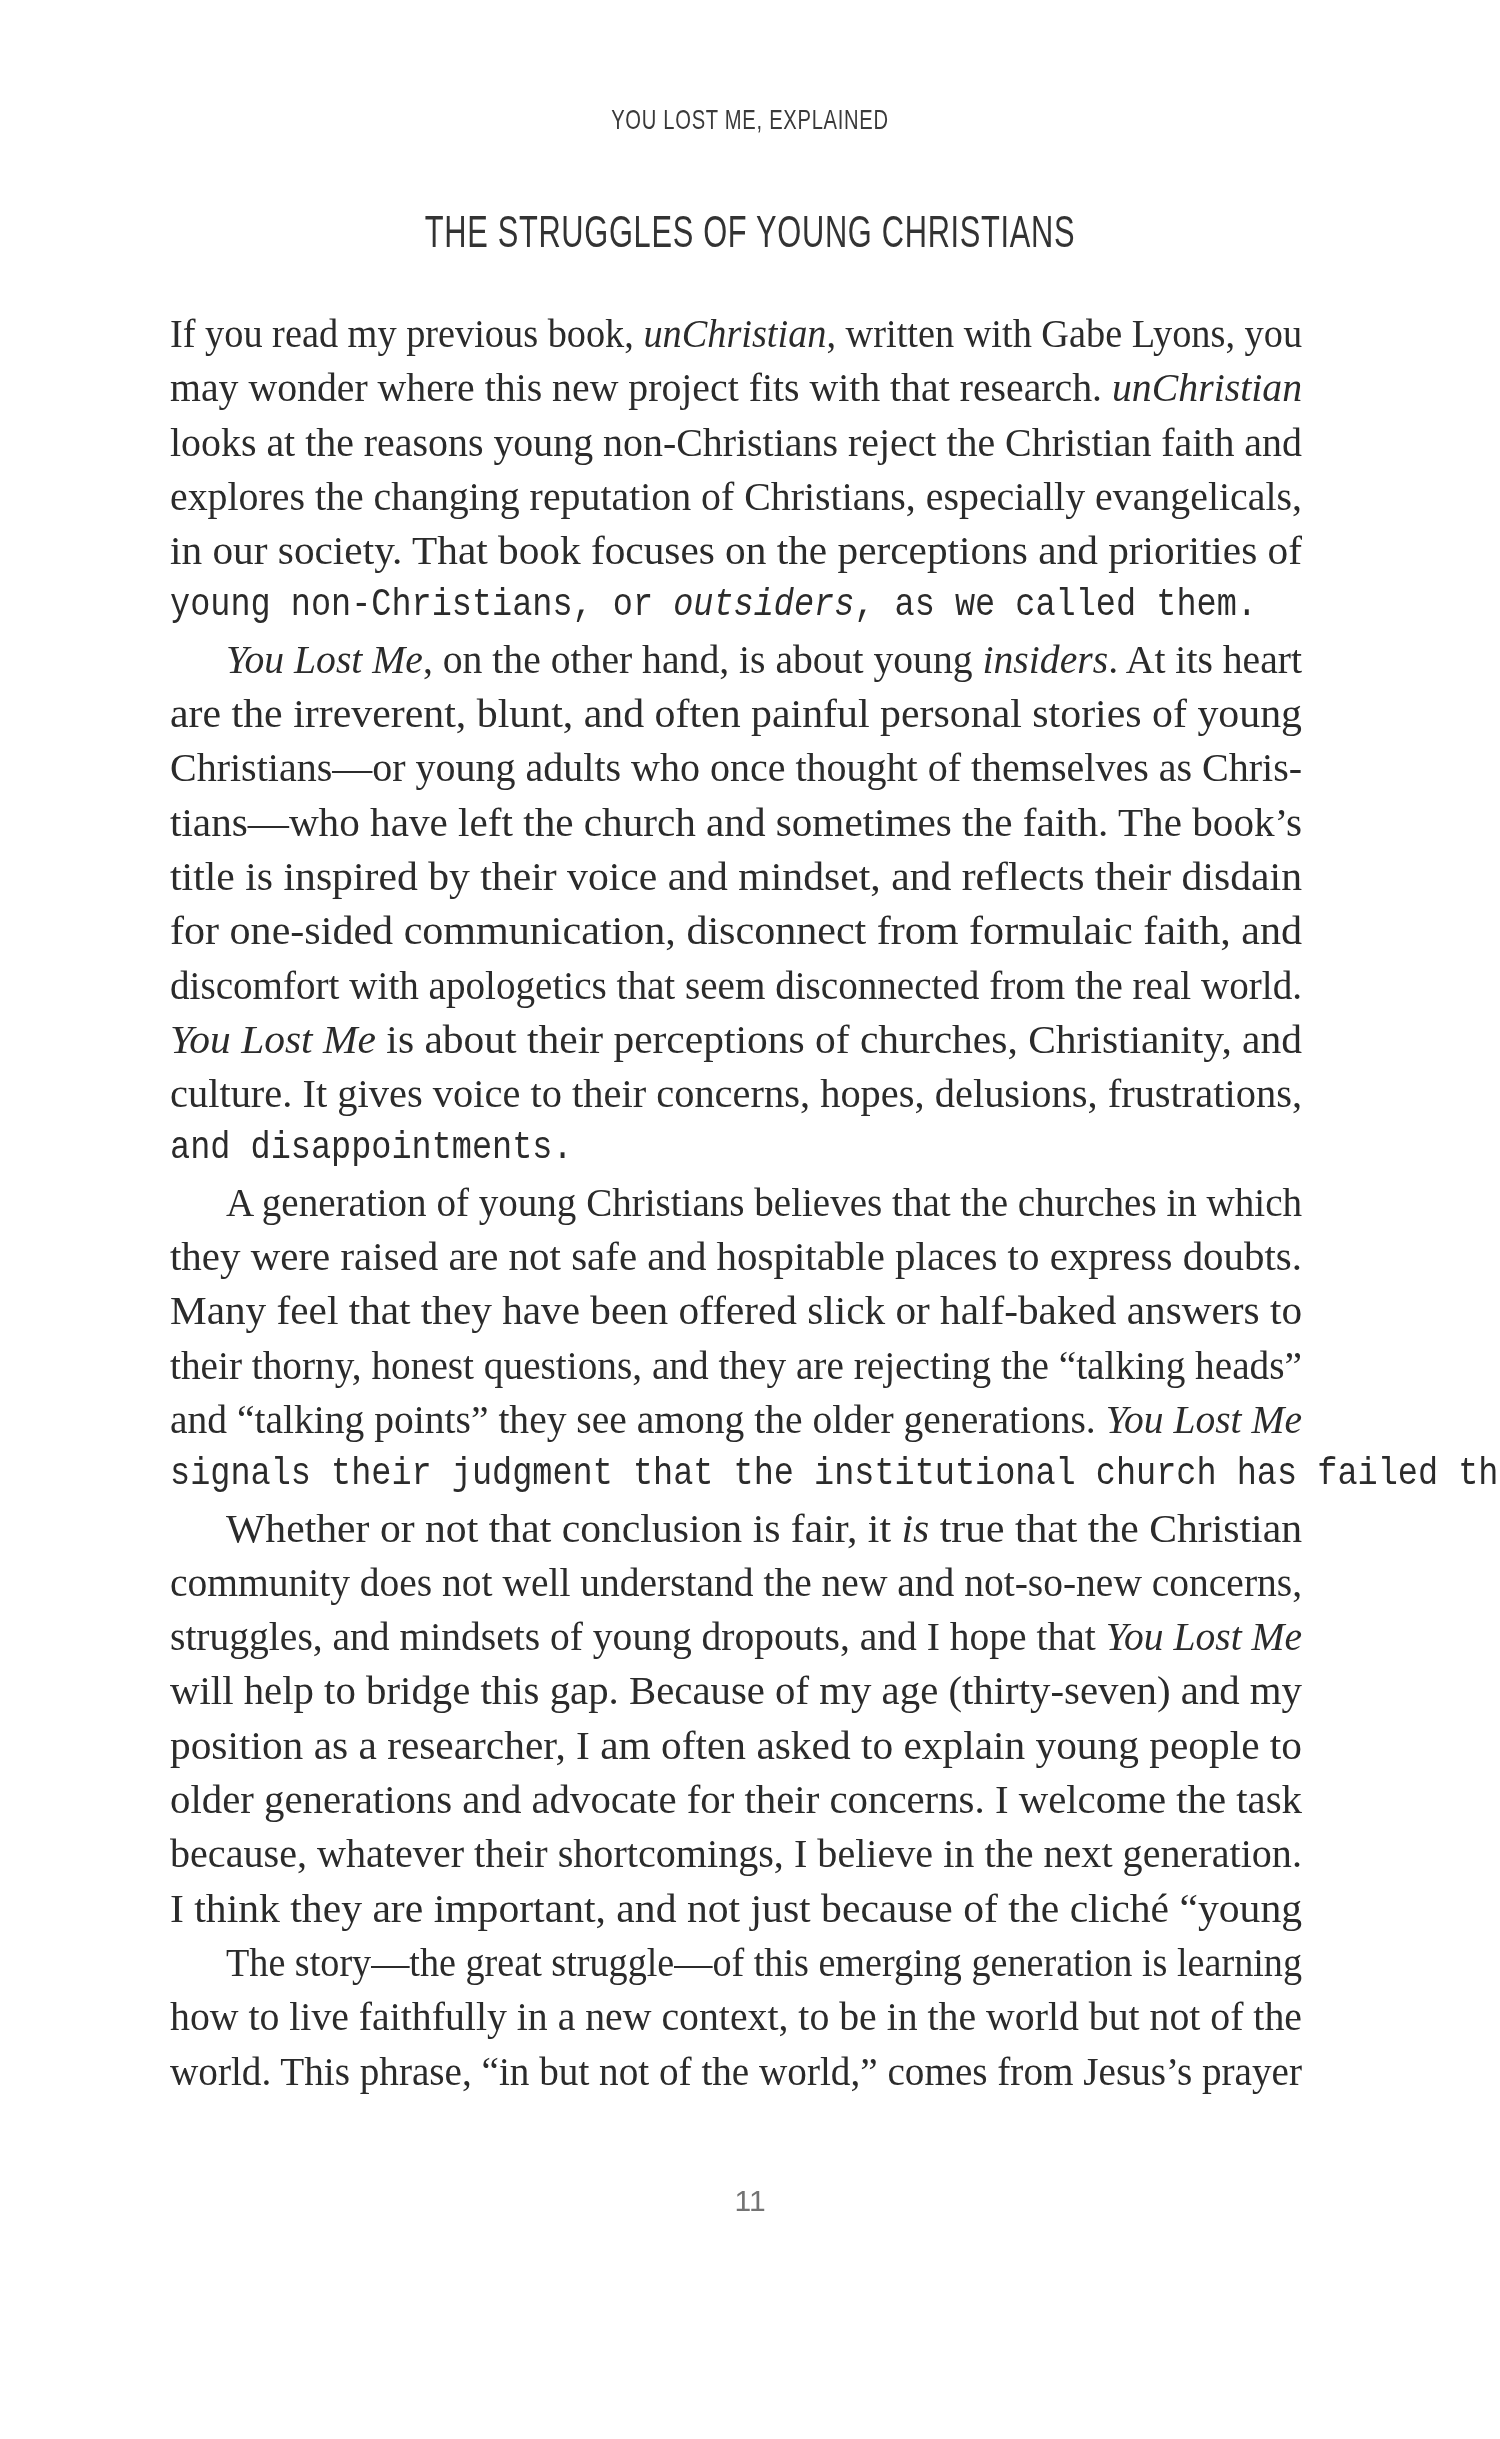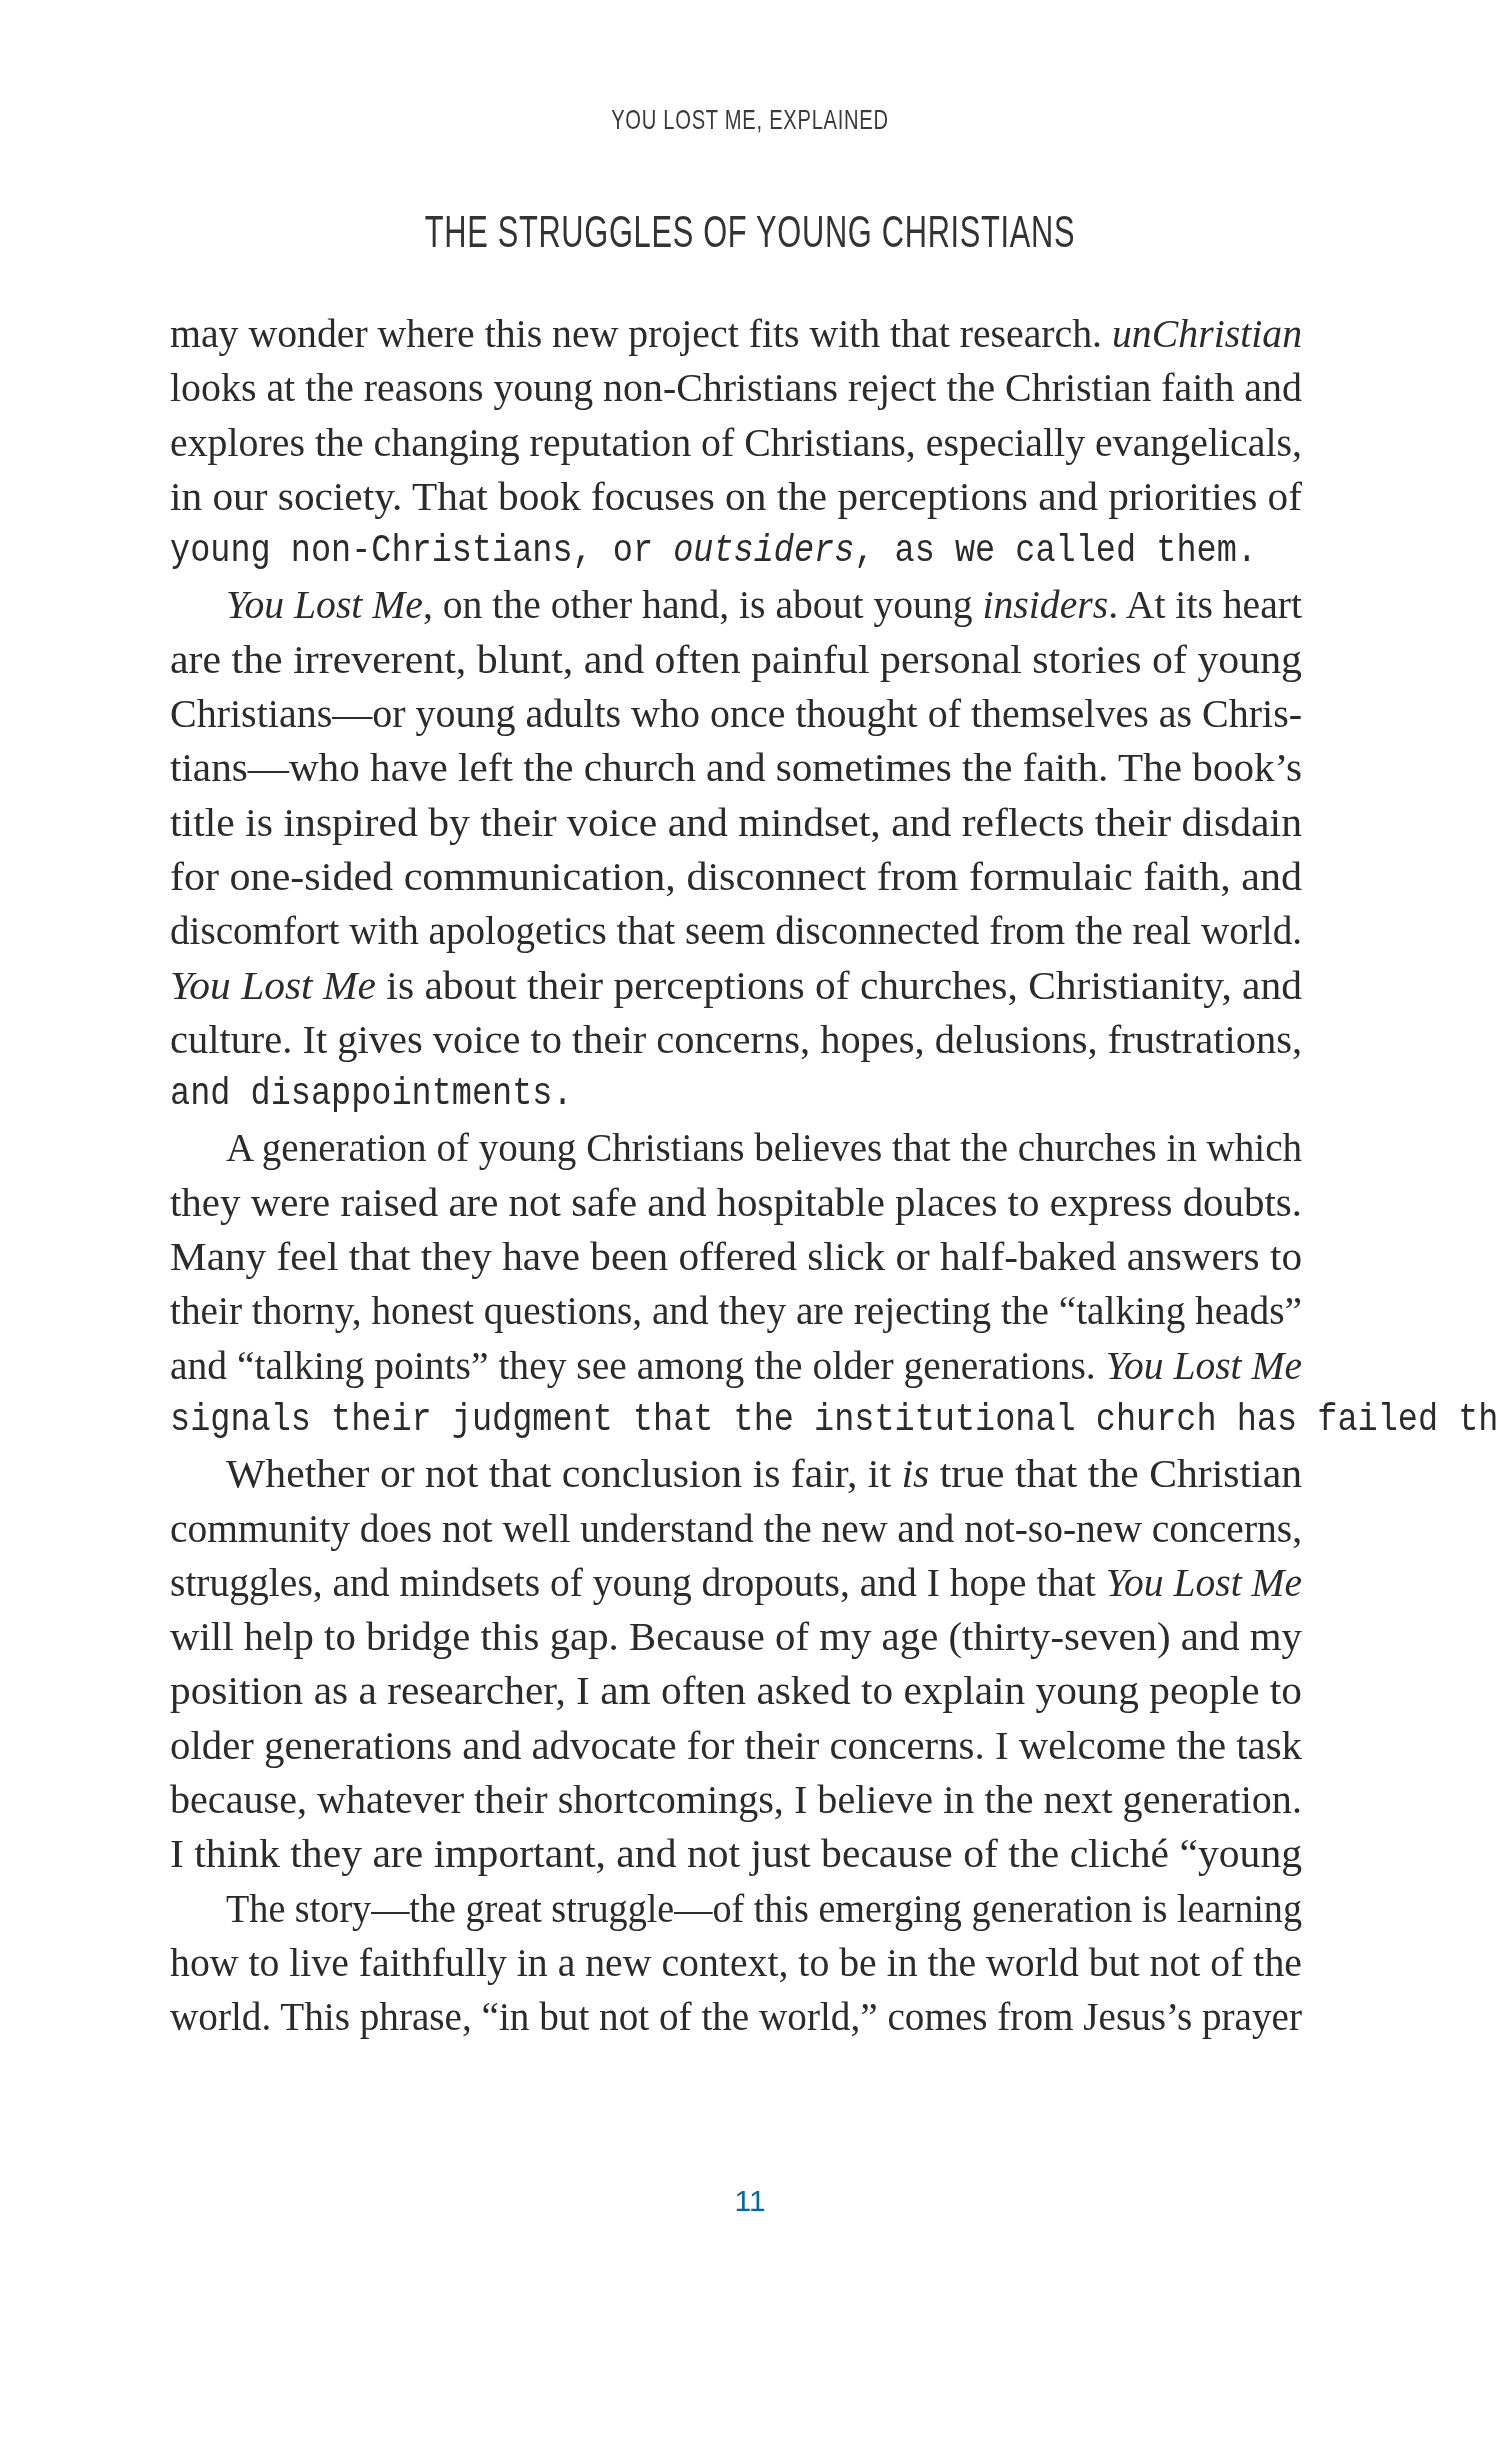--- a/index.html
+++ b/index.html
@@ -89,6 +89,7 @@
 <h1 class="chapter-title" style="margin:0;font-weight:normal;">THE STRUGGLES OF YOUNG CHRISTIANS</h1>
 
 <div class="body-text" id="body-text">
+    <div class="line"><span class="line-inner" style="transform: scaleX(0.9822);"><span>If you read my previous book, </span><em>unChristian</em><span>, written with Gabe Lyons, you</span></span></div>
     <div class="line"><span class="line-inner" style="transform: scaleX(1.0197);"><span>may wonder where this new project fits with that research. </span><em>unChristian</em></span></div>
     <div class="line"><span class="line-inner" style="transform: scaleX(1.0226);"><span>looks at the reasons young non-Christians reject the Christian faith and</span></span></div>
     <div class="line"><span class="line-inner" style="transform: scaleX(1.0217);"><span>explores the changing reputation of Christians, especially evangelicals,</span></span></div>

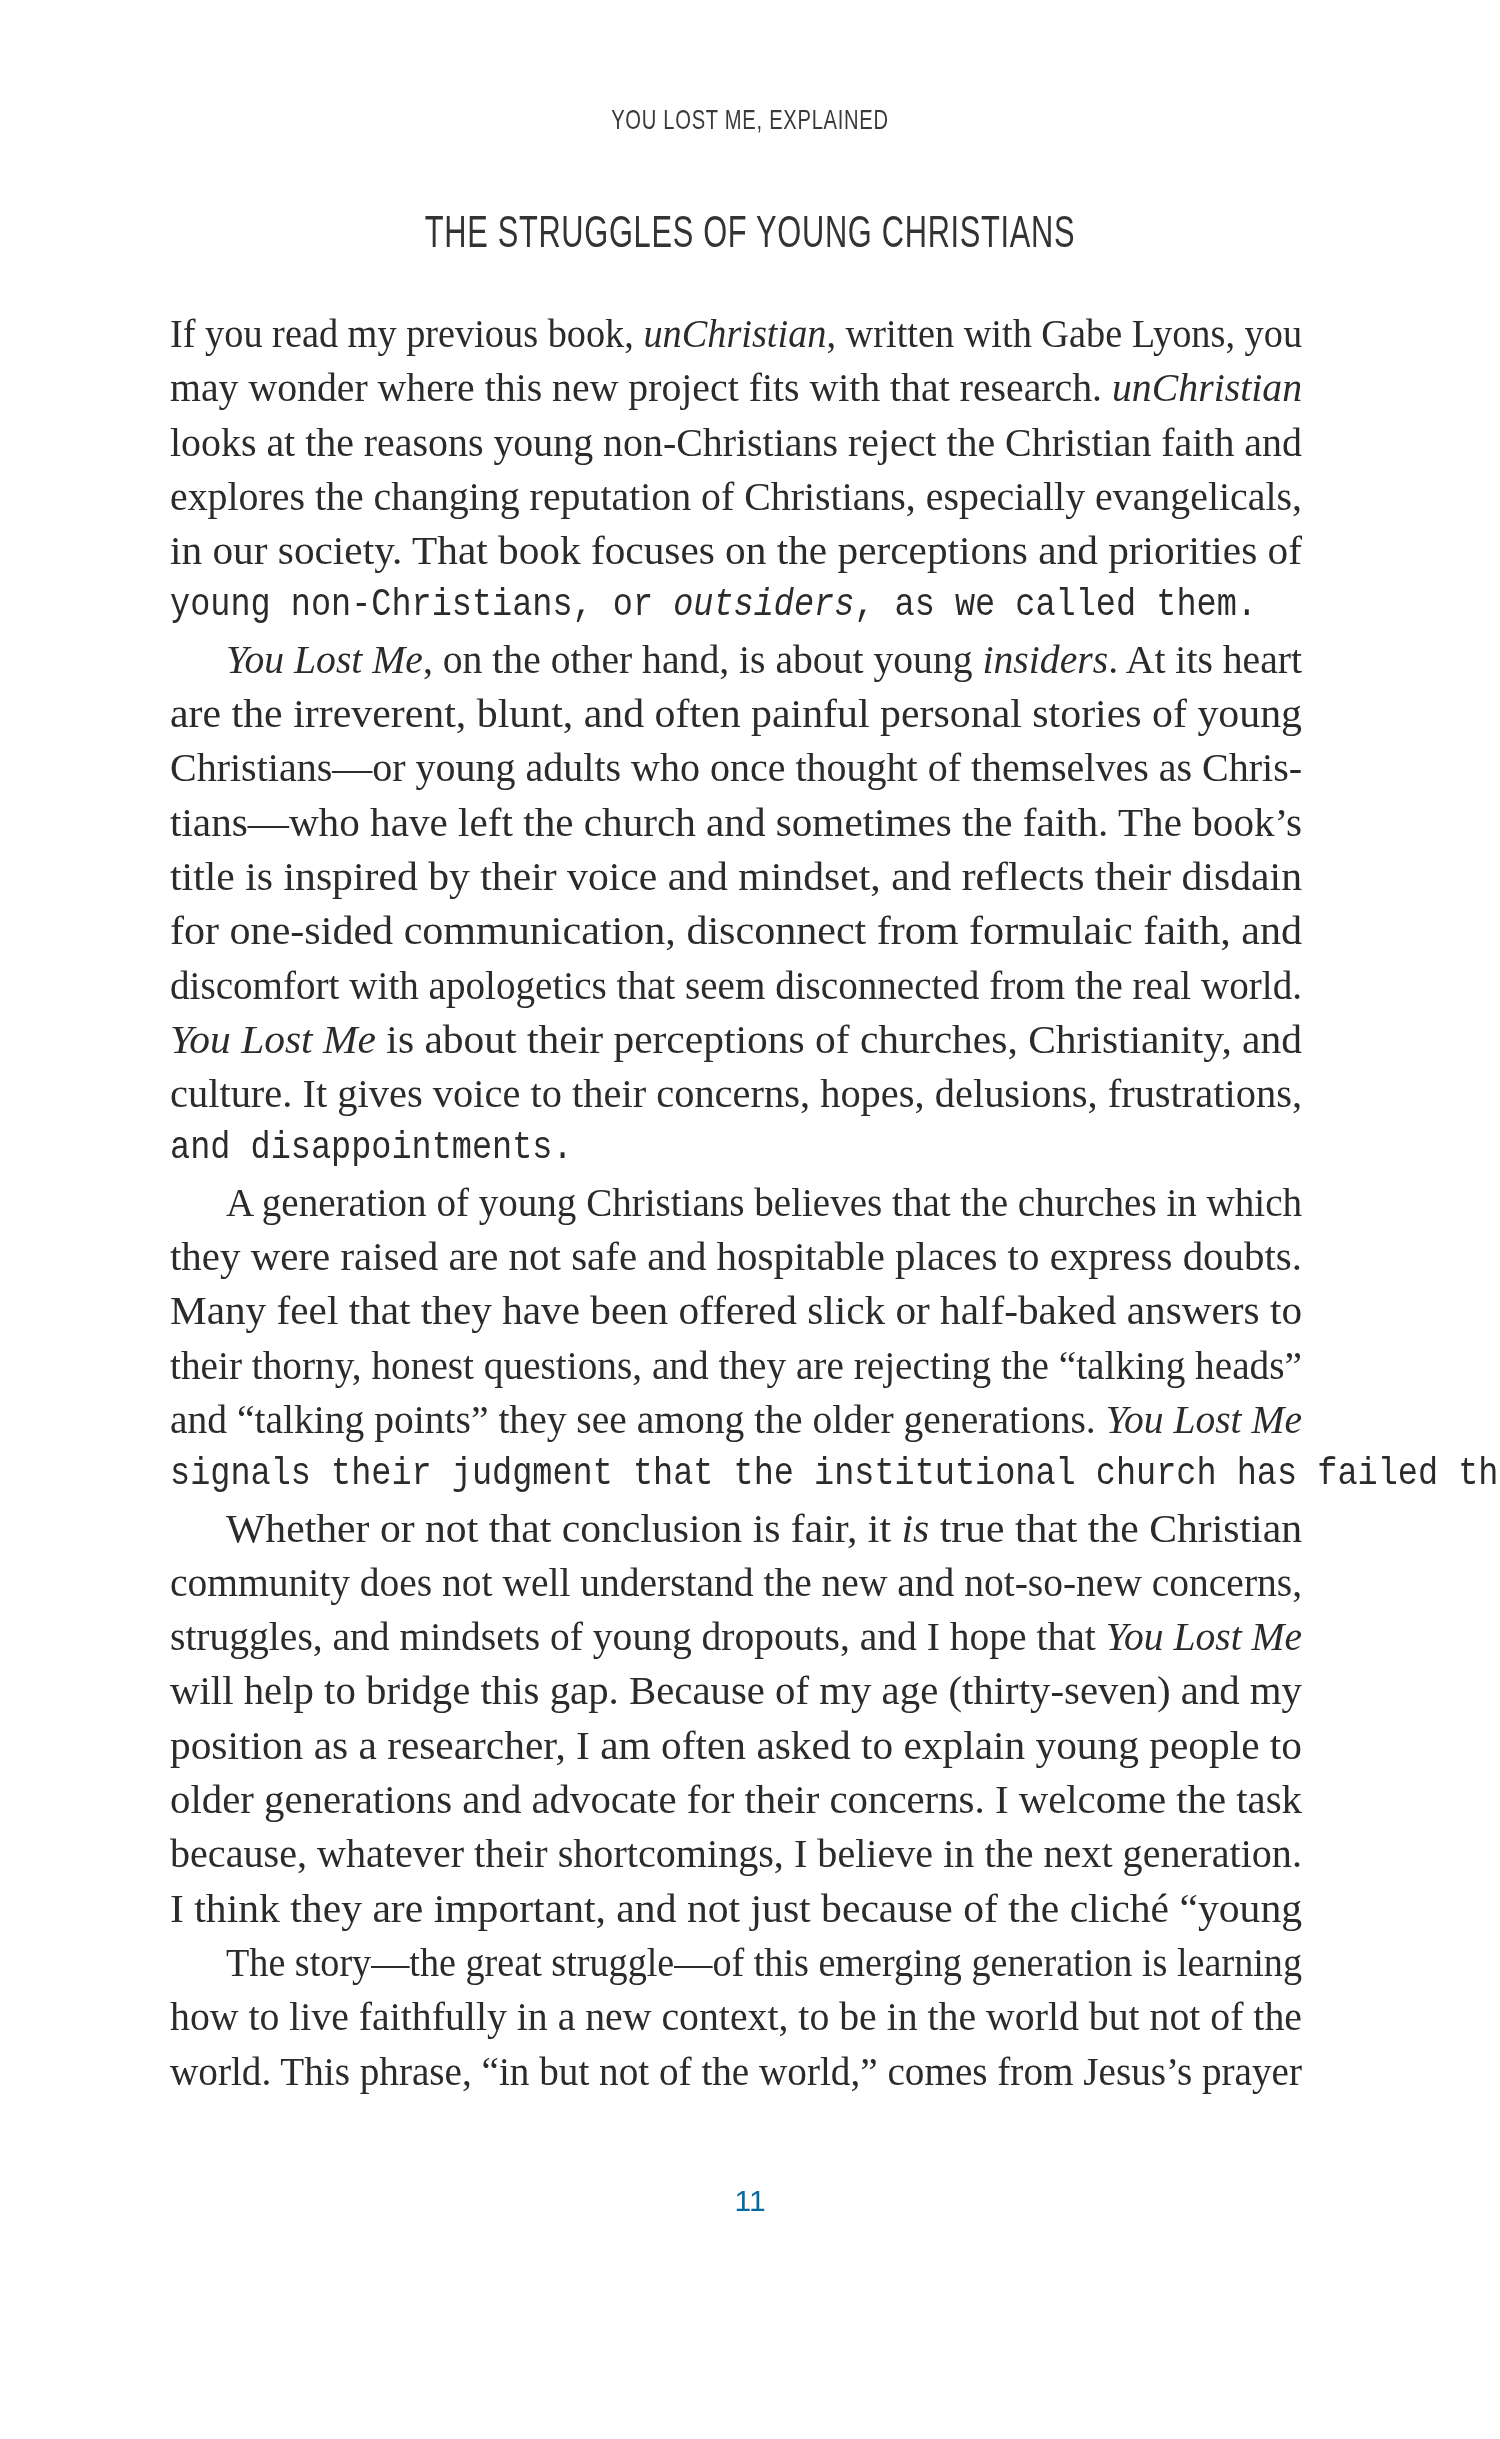--- a/index.html
+++ b/index.html
@@ -77,7 +77,7 @@
       text-align: center;
       font-family: "Liberation Sans", "DejaVu Sans", sans-serif;
       font-size: 30px;
-      color: #0369a1;
+      color: #737373;
     }
     em { font-style: italic; }
   </style>

